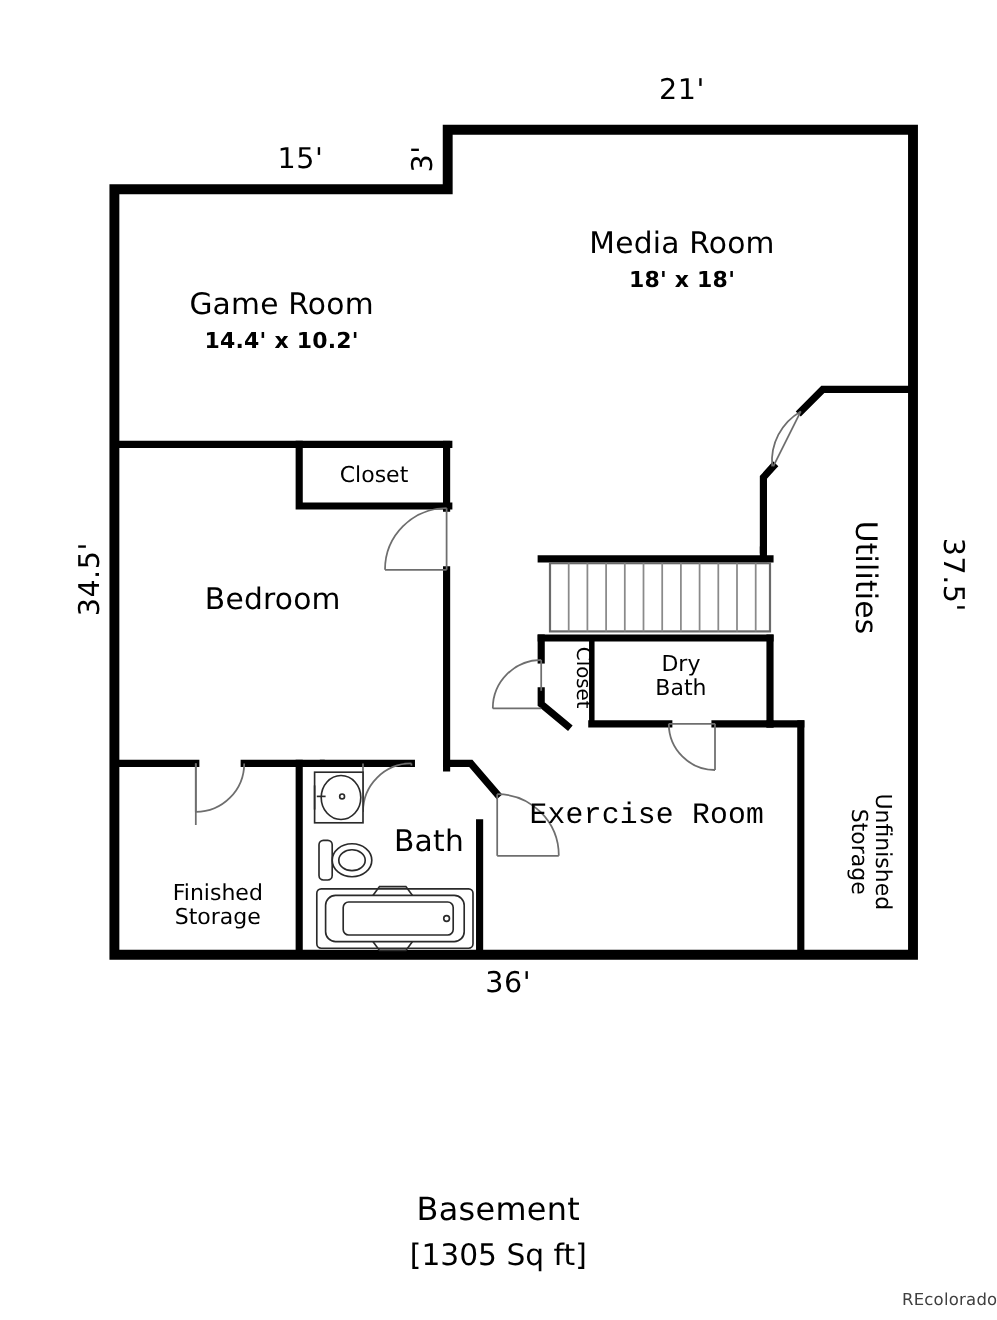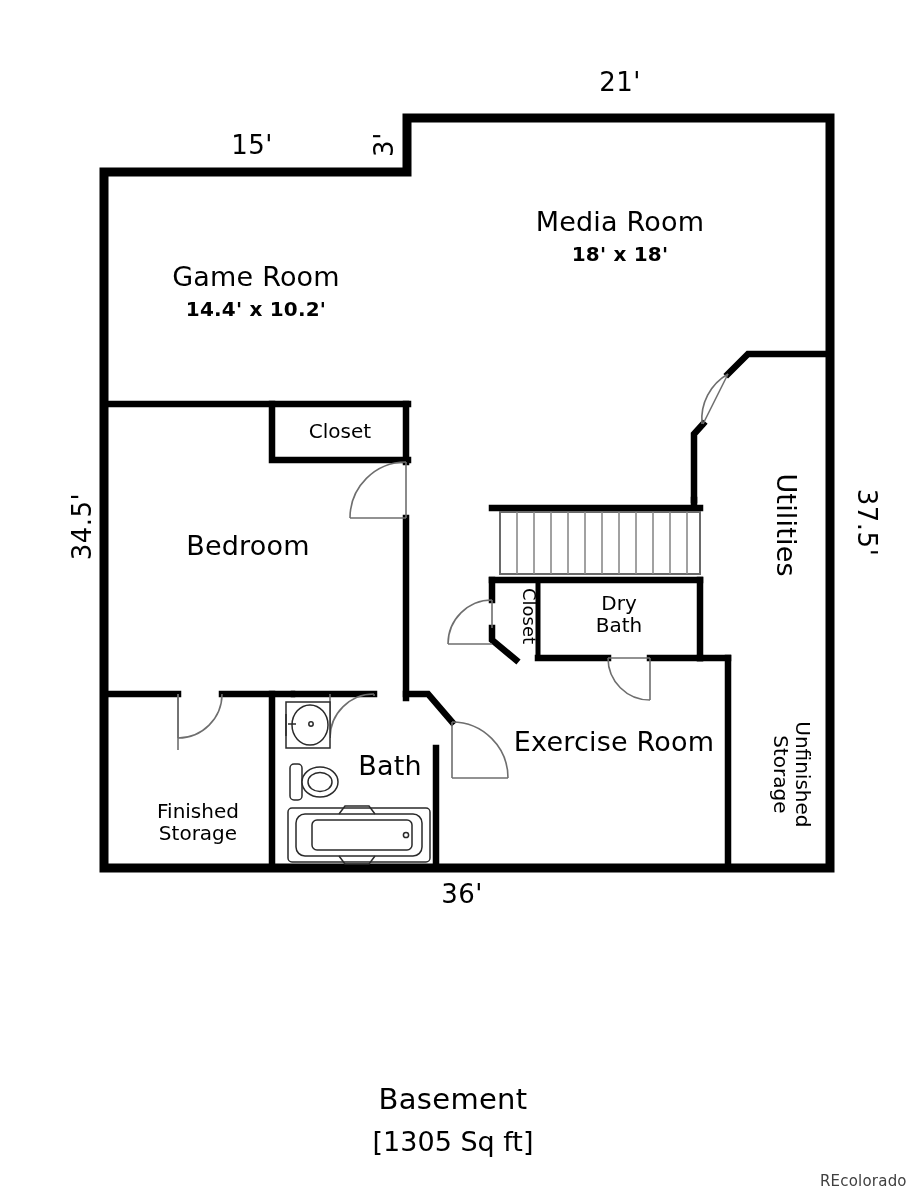--- a/index.html
+++ b/index.html
@@ -252,7 +252,7 @@
     </g>
   </svg>
 
-  <div class="lbl dim-label" style="left:210px; top:131px; width:84px;">15'</div>
+  <div class="lbl dim-label" style="left:210px; top:131px; width:84px;text-align:right;">15'</div>
 
   <div class="lbl dim-label rot-ccw" style="left:343px; top:130px; width:84px;">3'</div>
 

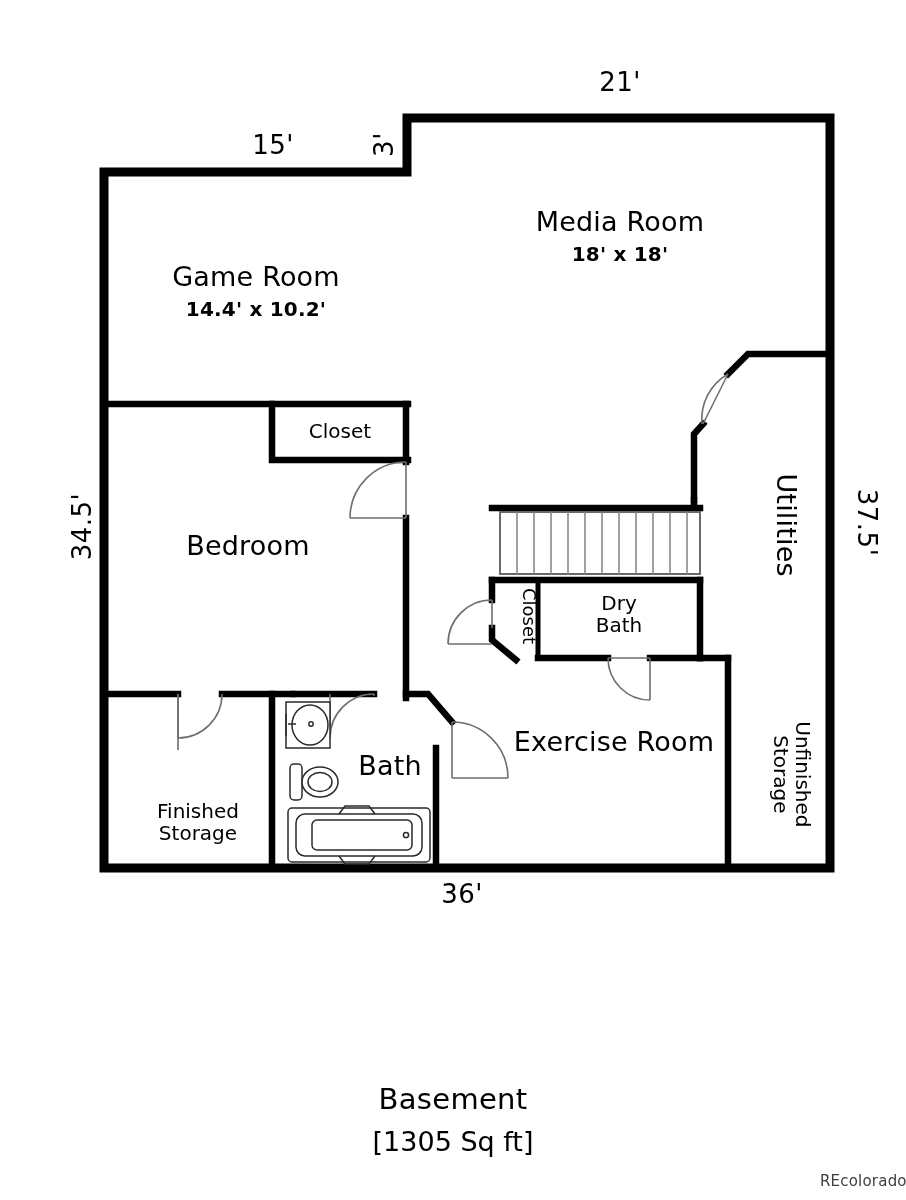--- a/index.html
+++ b/index.html
@@ -272,7 +272,7 @@
 
   <div class="lbl room-name" style="left:124px; top:531px; width:248px;">Bedroom</div>
 
-  <div class="lbl room-name" style="left:490px; top:727px; width:248px;">Exercise Room</div>
+  <div class="lbl room-name" style="left:464px; top:727px; width:248px;font-family:Liberation Mono, monospace;">Exercise Room</div>
 
   <div class="lbl room-name" style="left:330px; top:751px; width:120px;">Bath</div>
 

